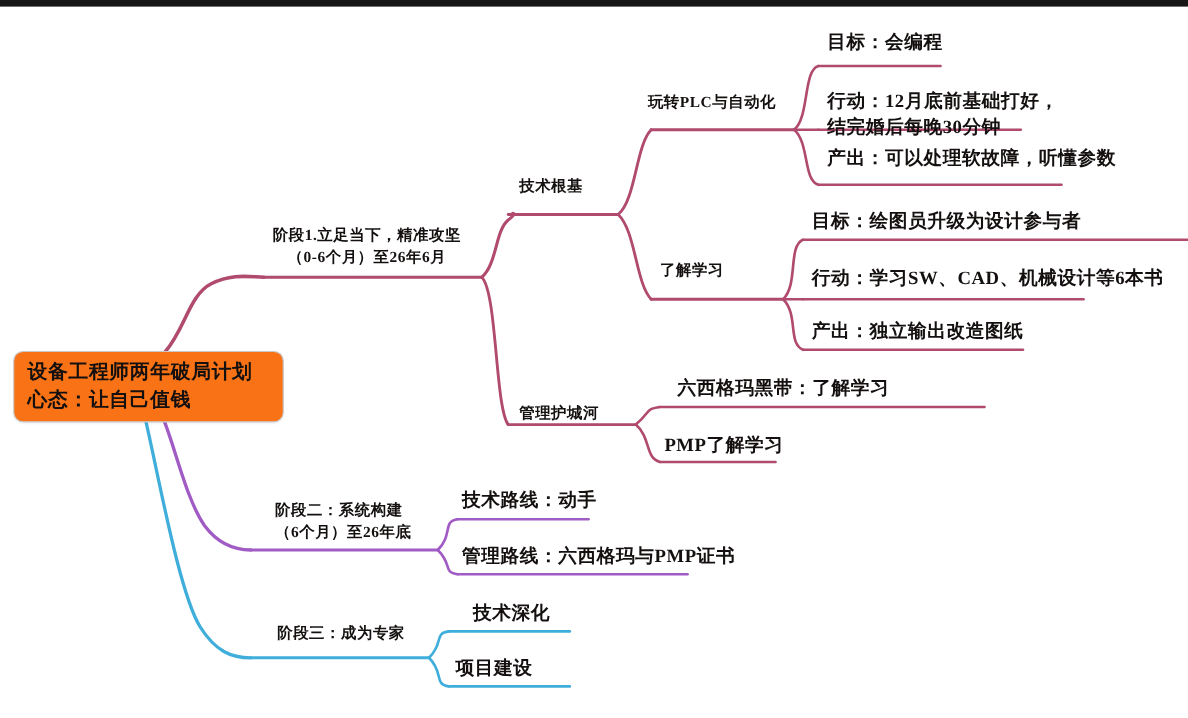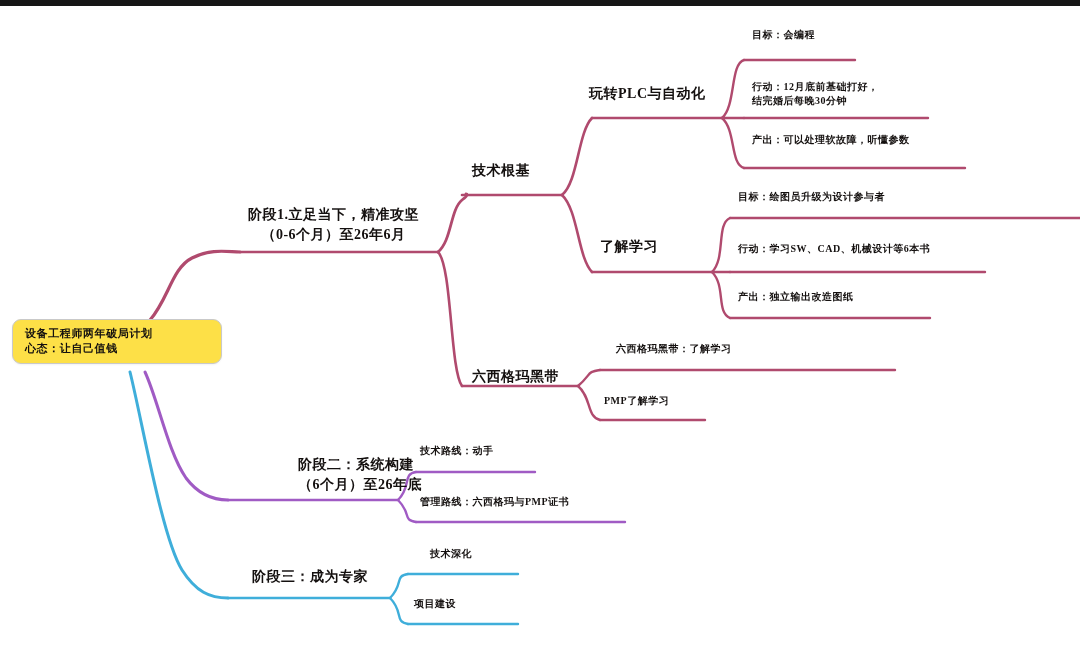--- a/index.html
+++ b/index.html
@@ -56,7 +56,7 @@
   }
   .lvl1 { font-size: 14px; }
   .lvl2 { font-size: 14px; }
-  .lvl3 { font-size: 10px; }
+  .lvl3 { font-size: 17px; }
   .two-line { line-height: 1.4; }
 </style>
 </head>

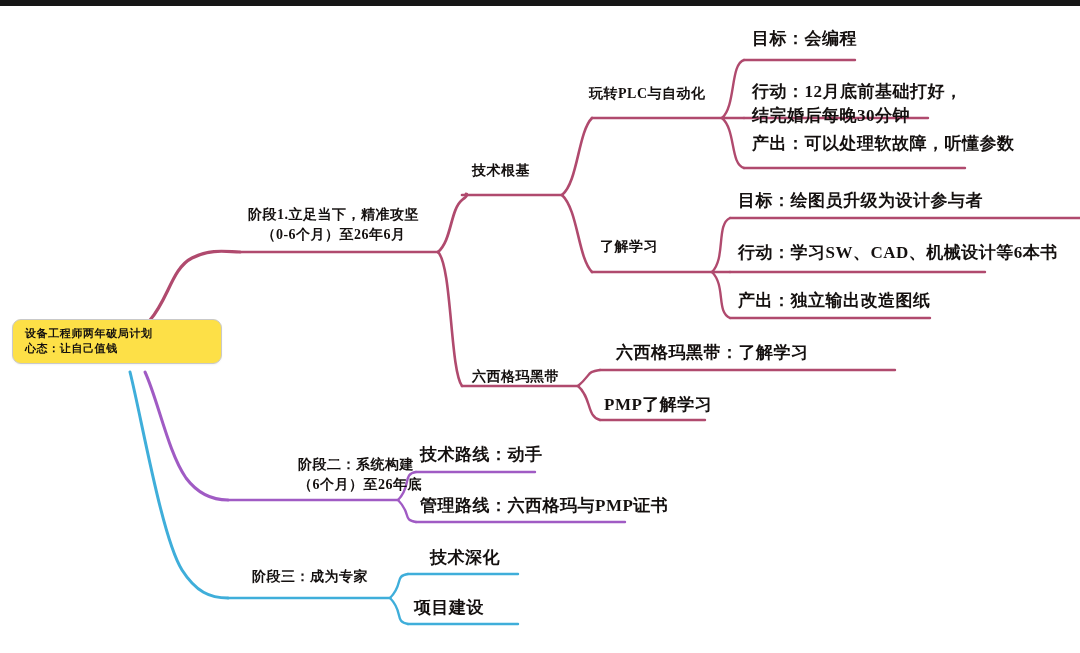--- a/index.html
+++ b/index.html
@@ -41,15 +41,15 @@
     position: absolute;
     left: 12px;
     top: 319px;
-    width: 210px;
+    width: 246px;
     box-sizing: border-box;
     padding: 6px 10px 7px 12px;
-    background: #fde047;
+    background: #f97316;
     border: 1.3px solid #c9c9c9;
     border-radius: 9px;
     color: #13100f;
     font-weight: bold;
-    font-size: 11px;
+    font-size: 18px;
     line-height: 1.38;
     letter-spacing: 0.6px;
     box-shadow: 0 1px 2px rgba(0,0,0,0.05);

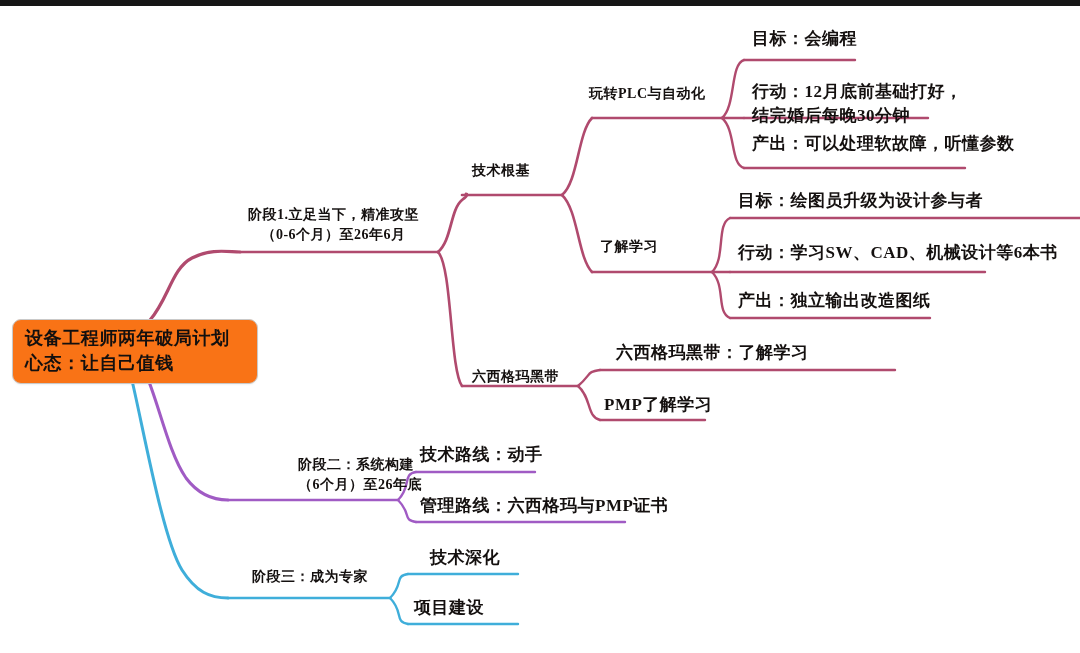--- a/index.html
+++ b/index.html
@@ -150,7 +150,7 @@
 
   <div class="node lvl3" style="left:738px; top:290px;">产出：独立输出改造图纸</div>
 
-  <div class="node lvl2" style="left:472px; top:368px;">六西格玛黑带</div>
+  <div class="node lvl2" style="left:472px; top:368px;">管理护城河</div>
 
   <div class="node lvl3" style="left:604px; top:342px;margin-left:12px;">六西格玛黑带：了解学习</div>
 

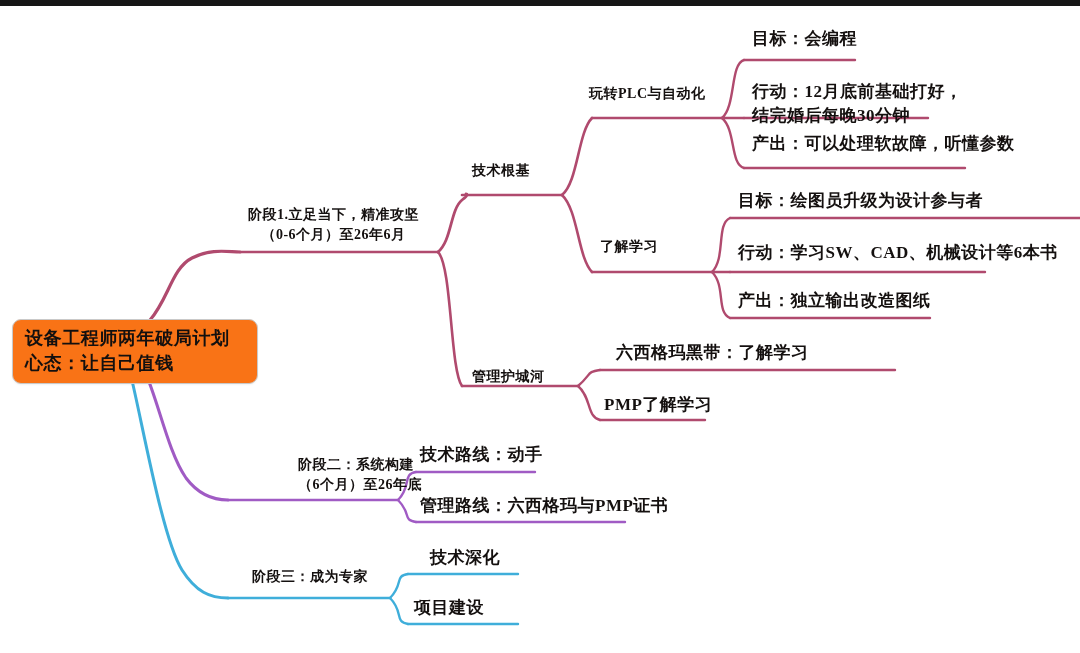--- a/index.html
+++ b/index.html
@@ -156,7 +156,7 @@
 
   <div class="node lvl3" style="left:604px; top:394px;">PMP了解学习</div>
 
-  <div class="node lvl1 two-line" style="left:250px; top:455px;margin-left:48px;">
+  <div class="node lvl1 two-line" style="left:250px; top:455px;">
     <div>阶段二：系统构建</div>
     <div style="text-align:center;">（6个月）至26年底</div>
   </div>

